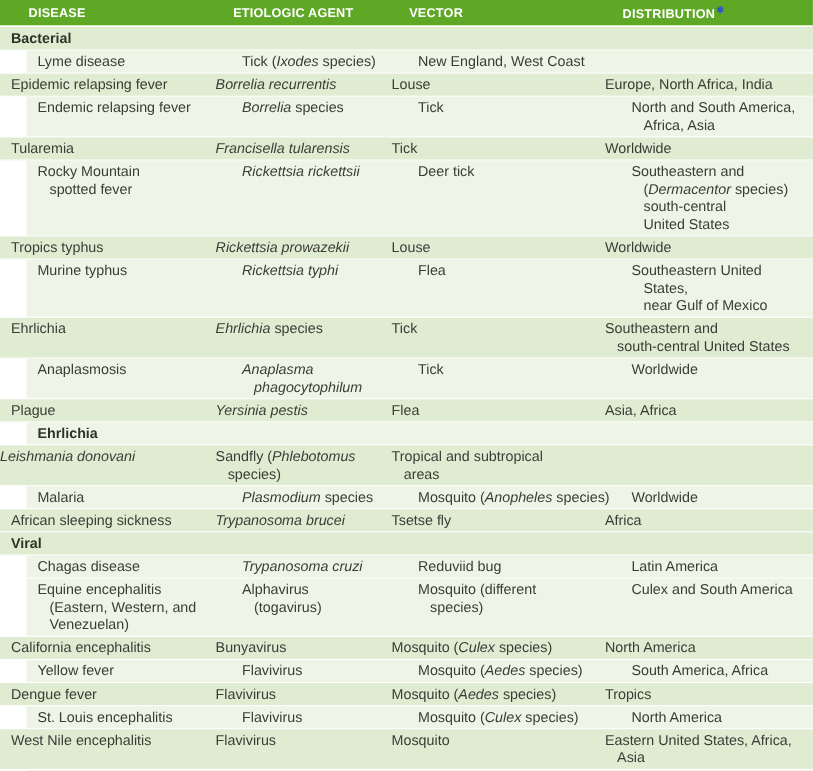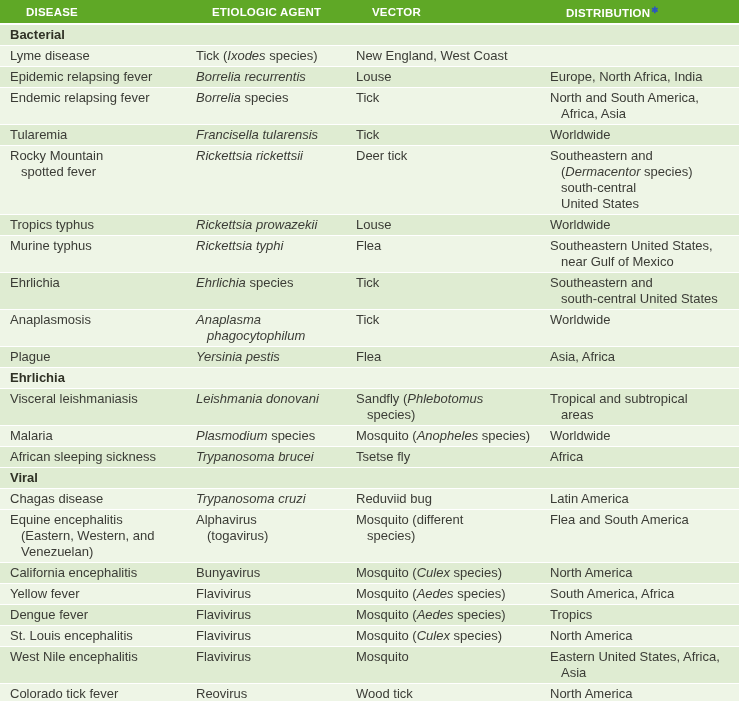--- a/index.html
+++ b/index.html
@@ -41,7 +41,7 @@
     padding: 2px 0;
   }
   .row.dark  { background: var(--row-dark, #dfecd2); }
-  .row.light { background: var(--row-light, #eef5e6); }
+  .row.light { background: var(--row-light, #eef5e6); margin-left: 24px; }
   .cell {
     padding-left: 11px;
     text-indent: -11px;

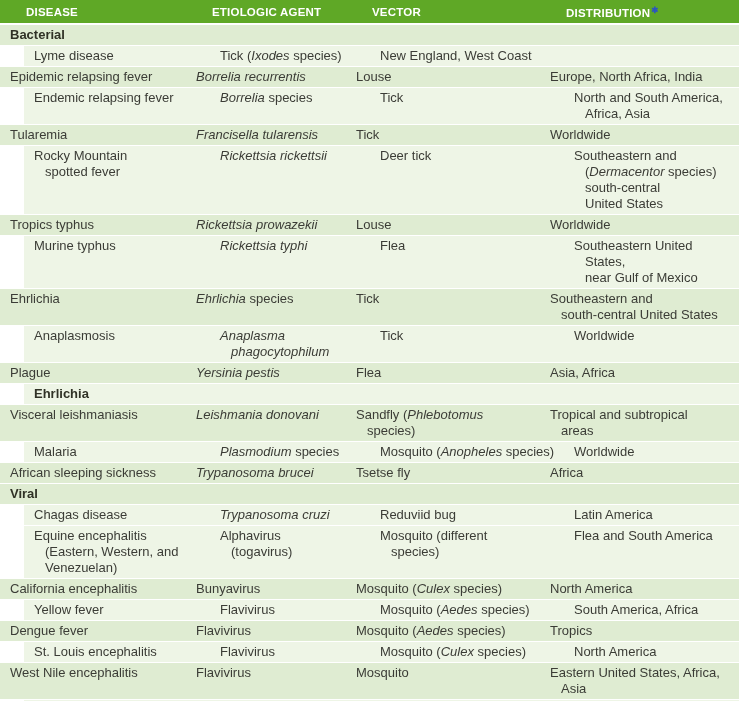--- a/index.html
+++ b/index.html
@@ -137,7 +137,6 @@
         <div class="cell c1">Ehrlichia</div>
       </div>
       <div class="row dark">
-        <div class="cell c1">Visceral leishmaniasis</div>
         <div class="cell"><em>Leishmania donovani</em></div>
         <div class="cell">Sandfly (<em>Phlebotomus</em><br>species)</div>
         <div class="cell">Tropical and subtropical<br>areas</div>

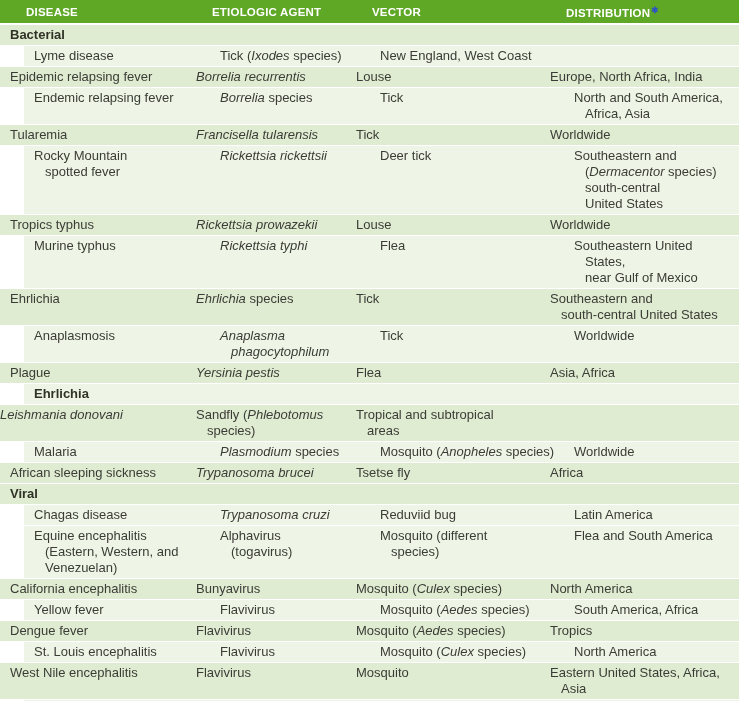--- a/index.html
+++ b/index.html
@@ -166,7 +166,7 @@
         <div class="cell c1">Equine encephalitis<br>(Eastern, Western, and<br>Venezuelan)</div>
         <div class="cell">Alphavirus<br>(togavirus)</div>
         <div class="cell">Mosquito (different<br>species)</div>
-        <div class="cell">Flea and South America</div>
+        <div class="cell">Culex and South America</div>
       </div>
       <div class="row dark">
         <div class="cell c1">California encephalitis</div>

